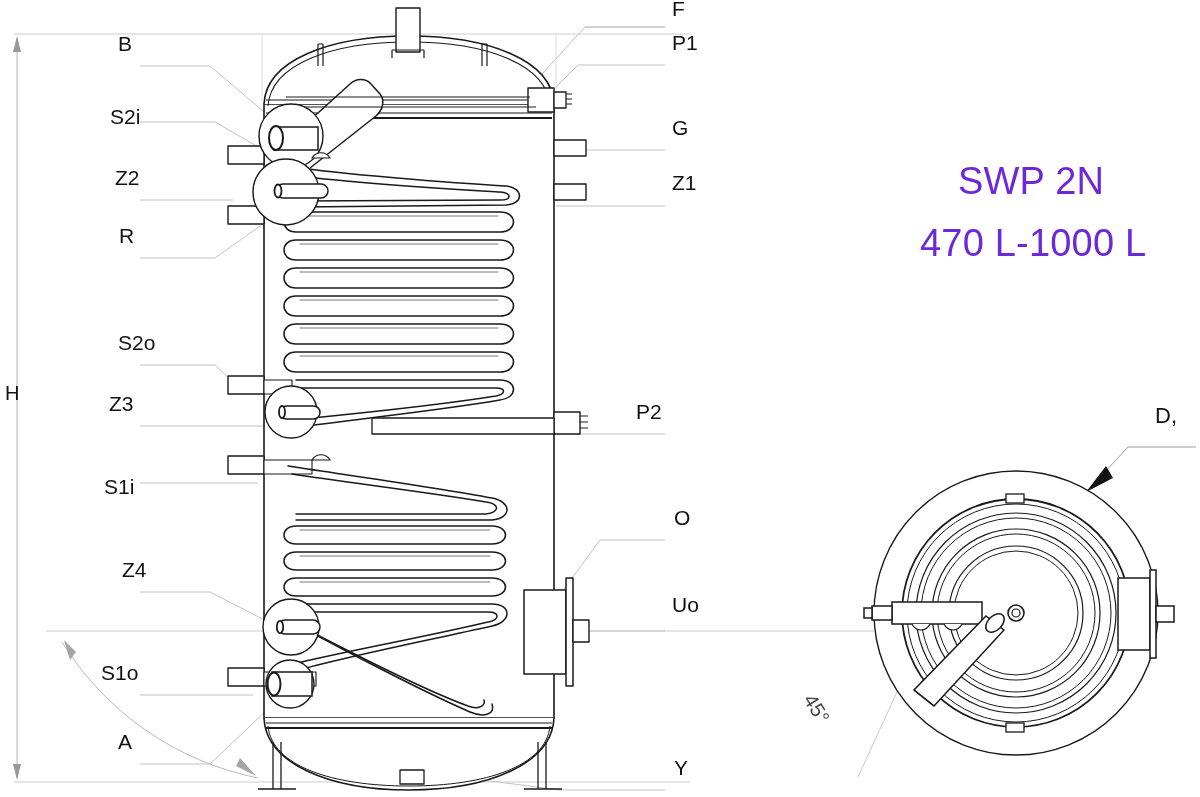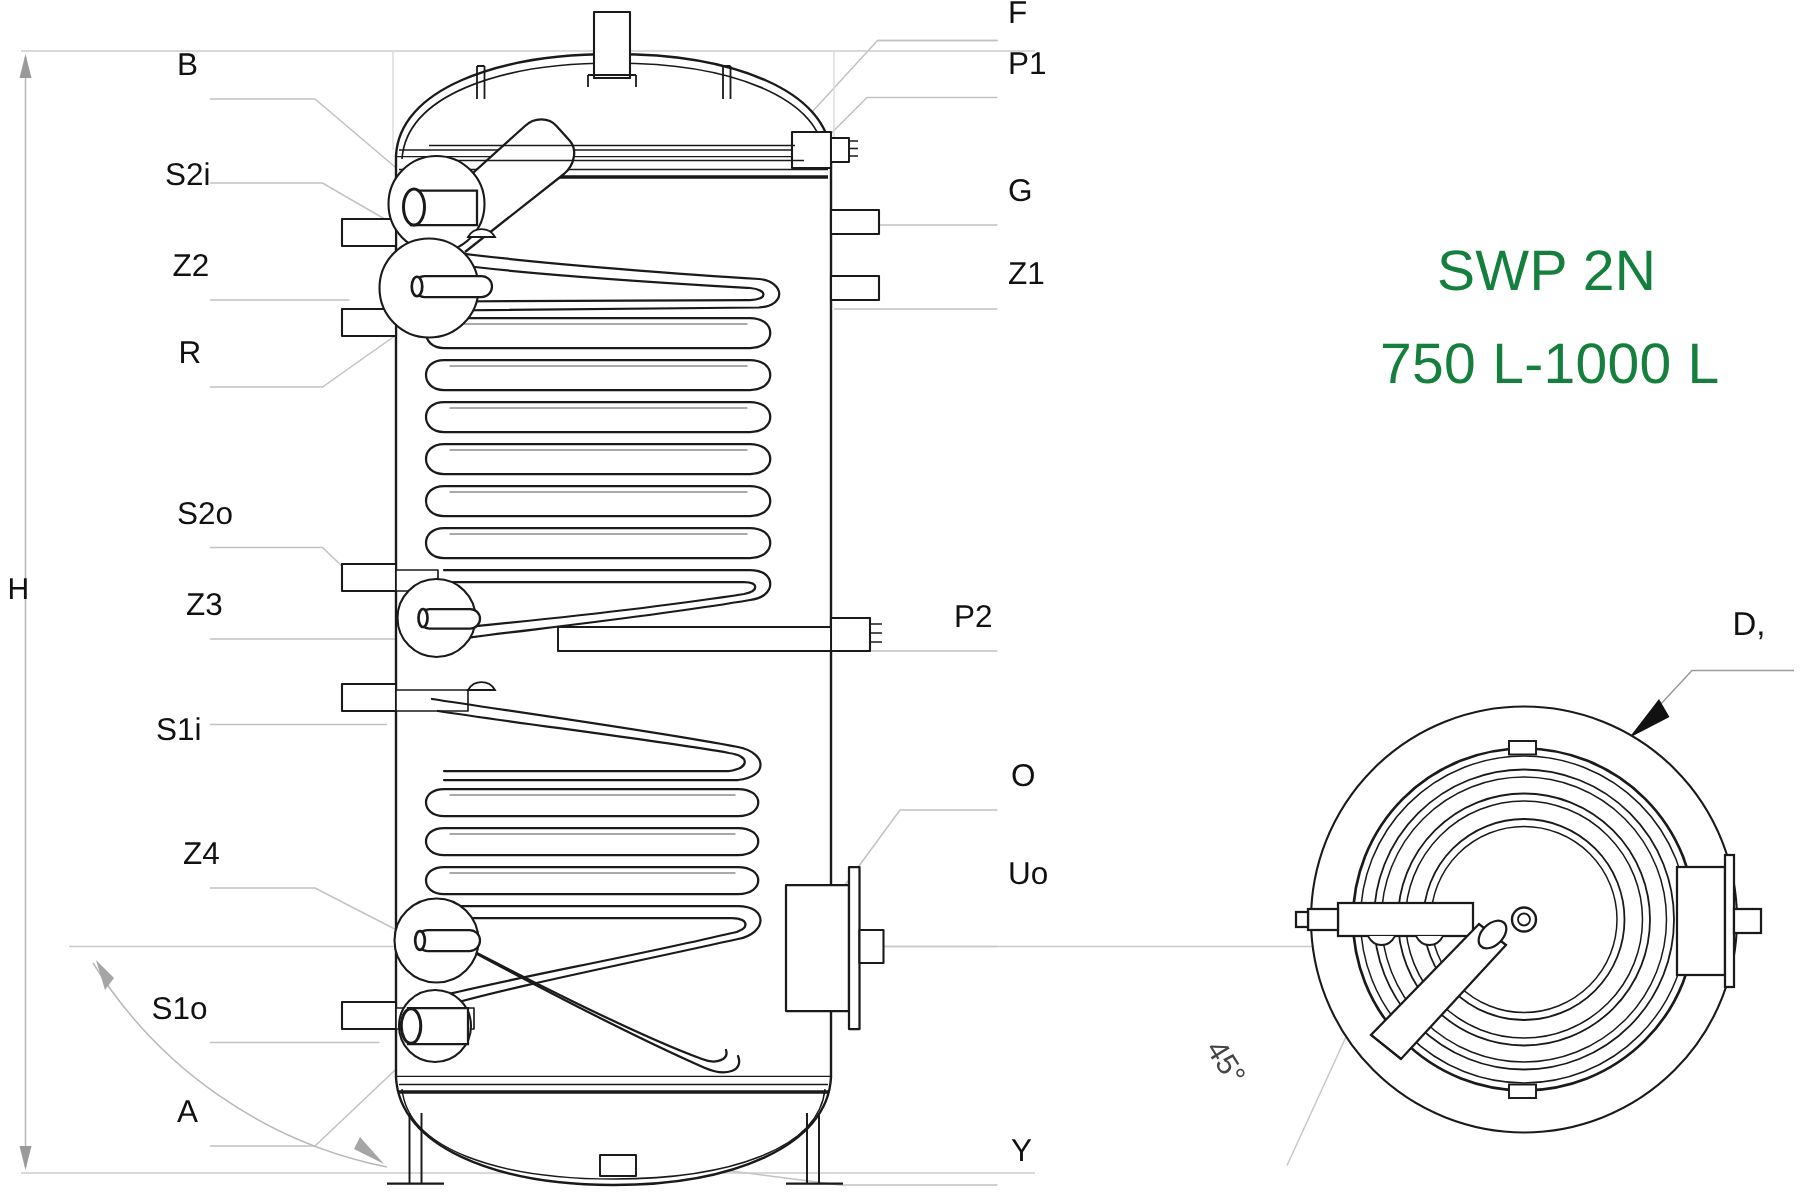--- a/index.html
+++ b/index.html
@@ -9,7 +9,7 @@
   svg.layer{position:absolute;left:0;top:0;width:1200px;height:797px;overflow:visible;}
   .lbl{position:absolute;font-family:"Liberation Sans",sans-serif;
        font-size:21px;color:#111;white-space:nowrap;line-height:1;}
-  .title{position:absolute;font-size:38px;color:#15803d;white-space:nowrap;
+  .title{position:absolute;font-size:38px;color:#6d28d9;white-space:nowrap;
          font-family:"Liberation Sans",sans-serif;letter-spacing:0.2px;}
   .ang{position:absolute;font-size:20px;color:#333;white-space:nowrap;}
 </style>

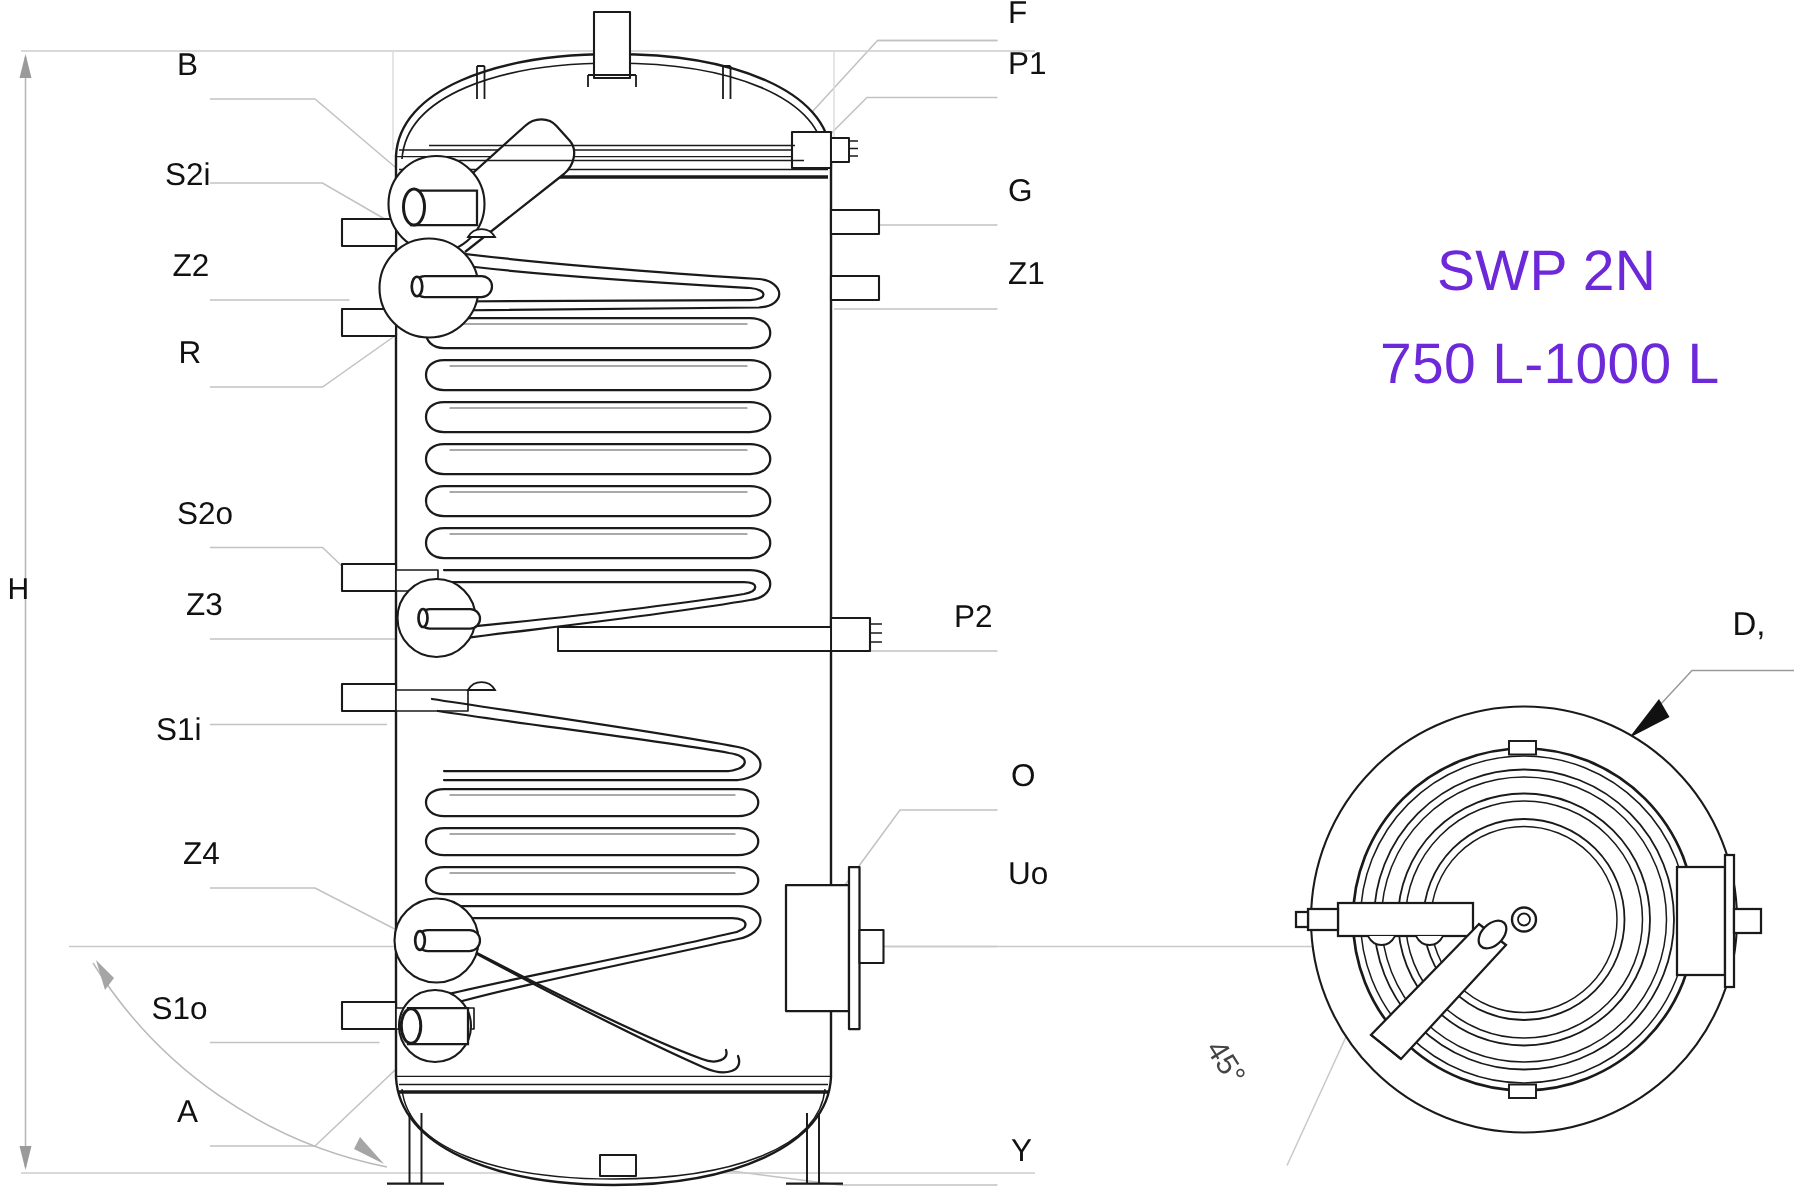--- a/index.html
+++ b/index.html
@@ -284,7 +284,7 @@
   <div class="ang" style="left:818px;top:690px;transform:rotate(58deg);transform-origin:left top;color:#444">45°</div>
 
   <div class="title" style="left:958px;top:160px">SWP 2N</div>
-  <div class="title" style="left:920px;top:222px">750 L-1000 L</div>
+  <div class="title" style="left:920px;top:222px">470 L-1000 L</div>
 
 </div>
 

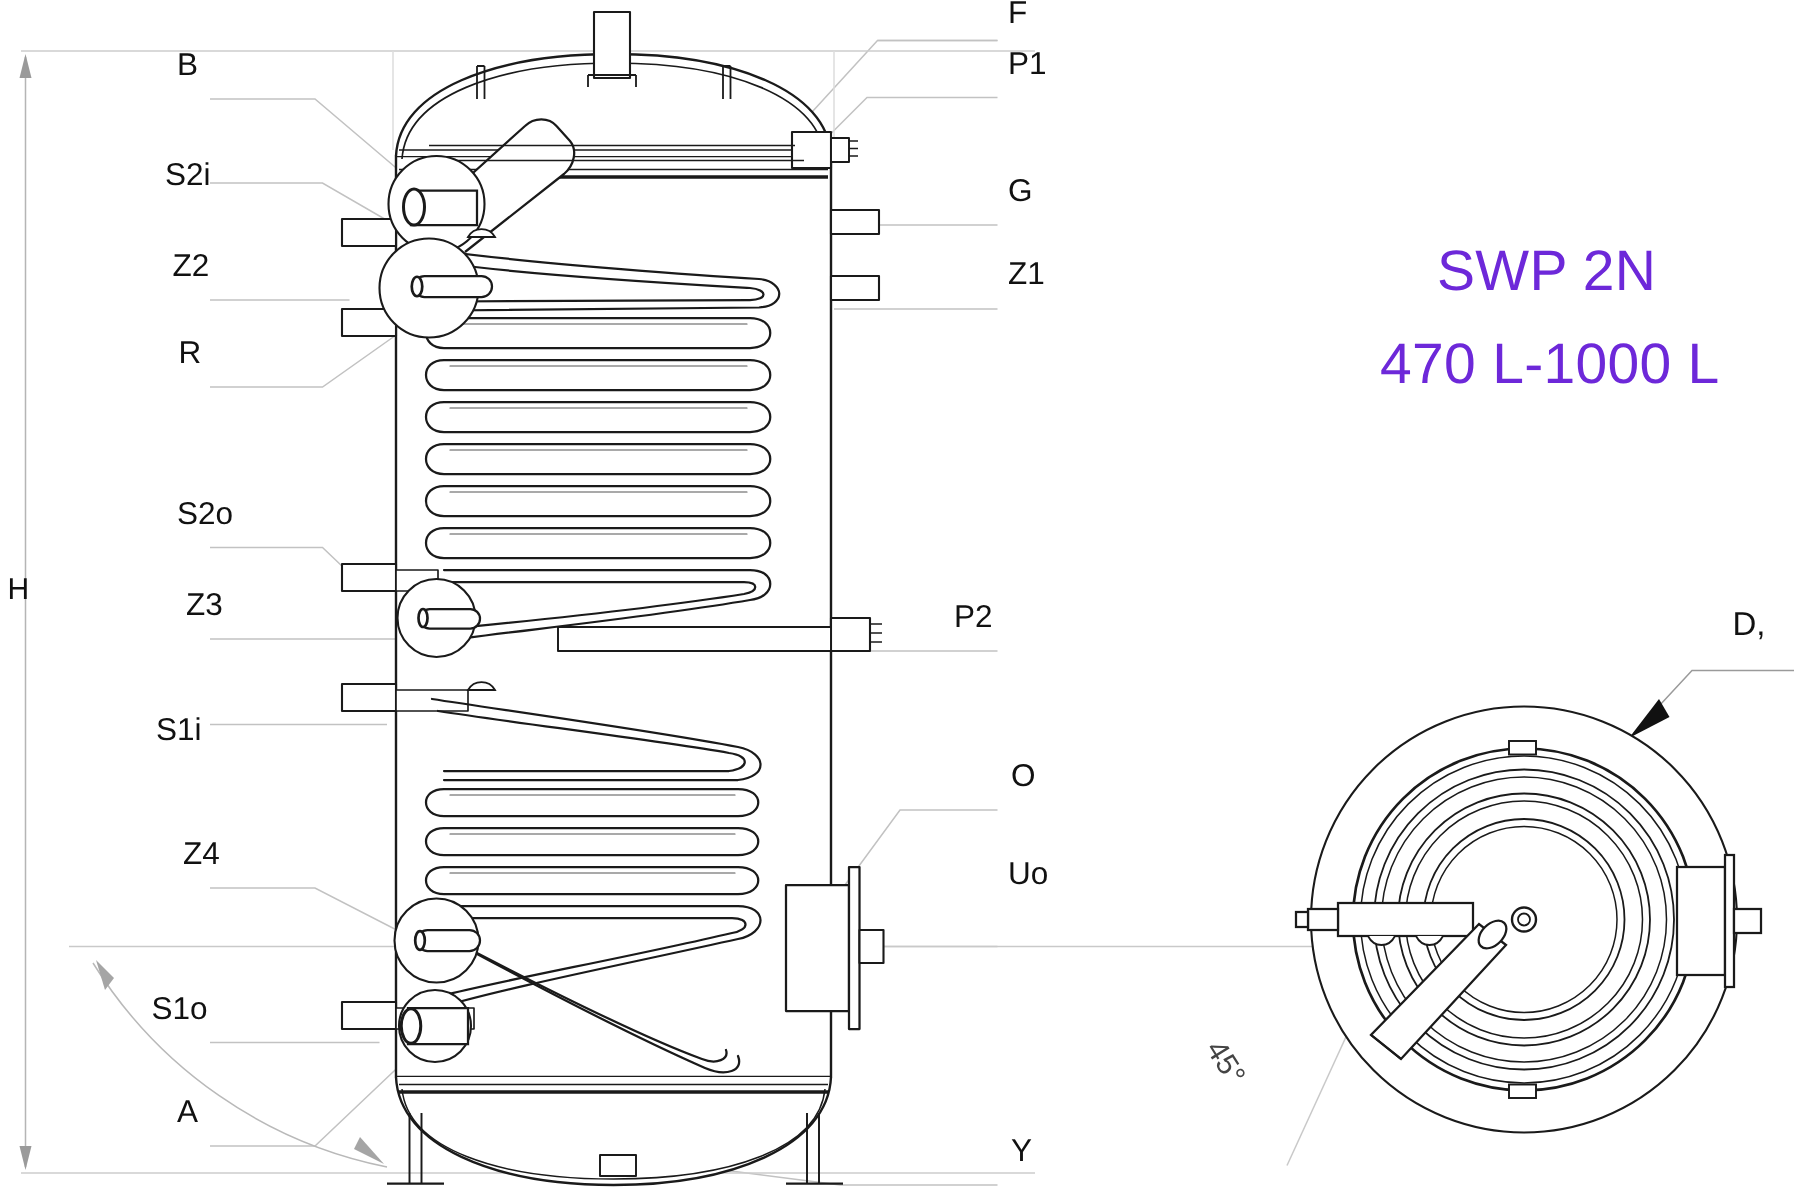--- a/index.html
+++ b/index.html
@@ -259,7 +259,7 @@
     <div class="lbl" style="left:115px;top:167px">Z2</div>
     <div class="lbl" style="left:119px;top:225px">R</div>
     <div class="lbl" style="left:118px;top:332px">S2o</div>
-    <div class="lbl" style="left:124px;top:393px">Z3</div>
+    <div class="lbl" style="left:109px;top:393px">Z3</div>
     <div class="lbl" style="left:104px;top:476px">S1i</div>
     <div class="lbl" style="left:122px;top:559px">Z4</div>
     <div class="lbl" style="left:101px;top:662px">S1o</div>

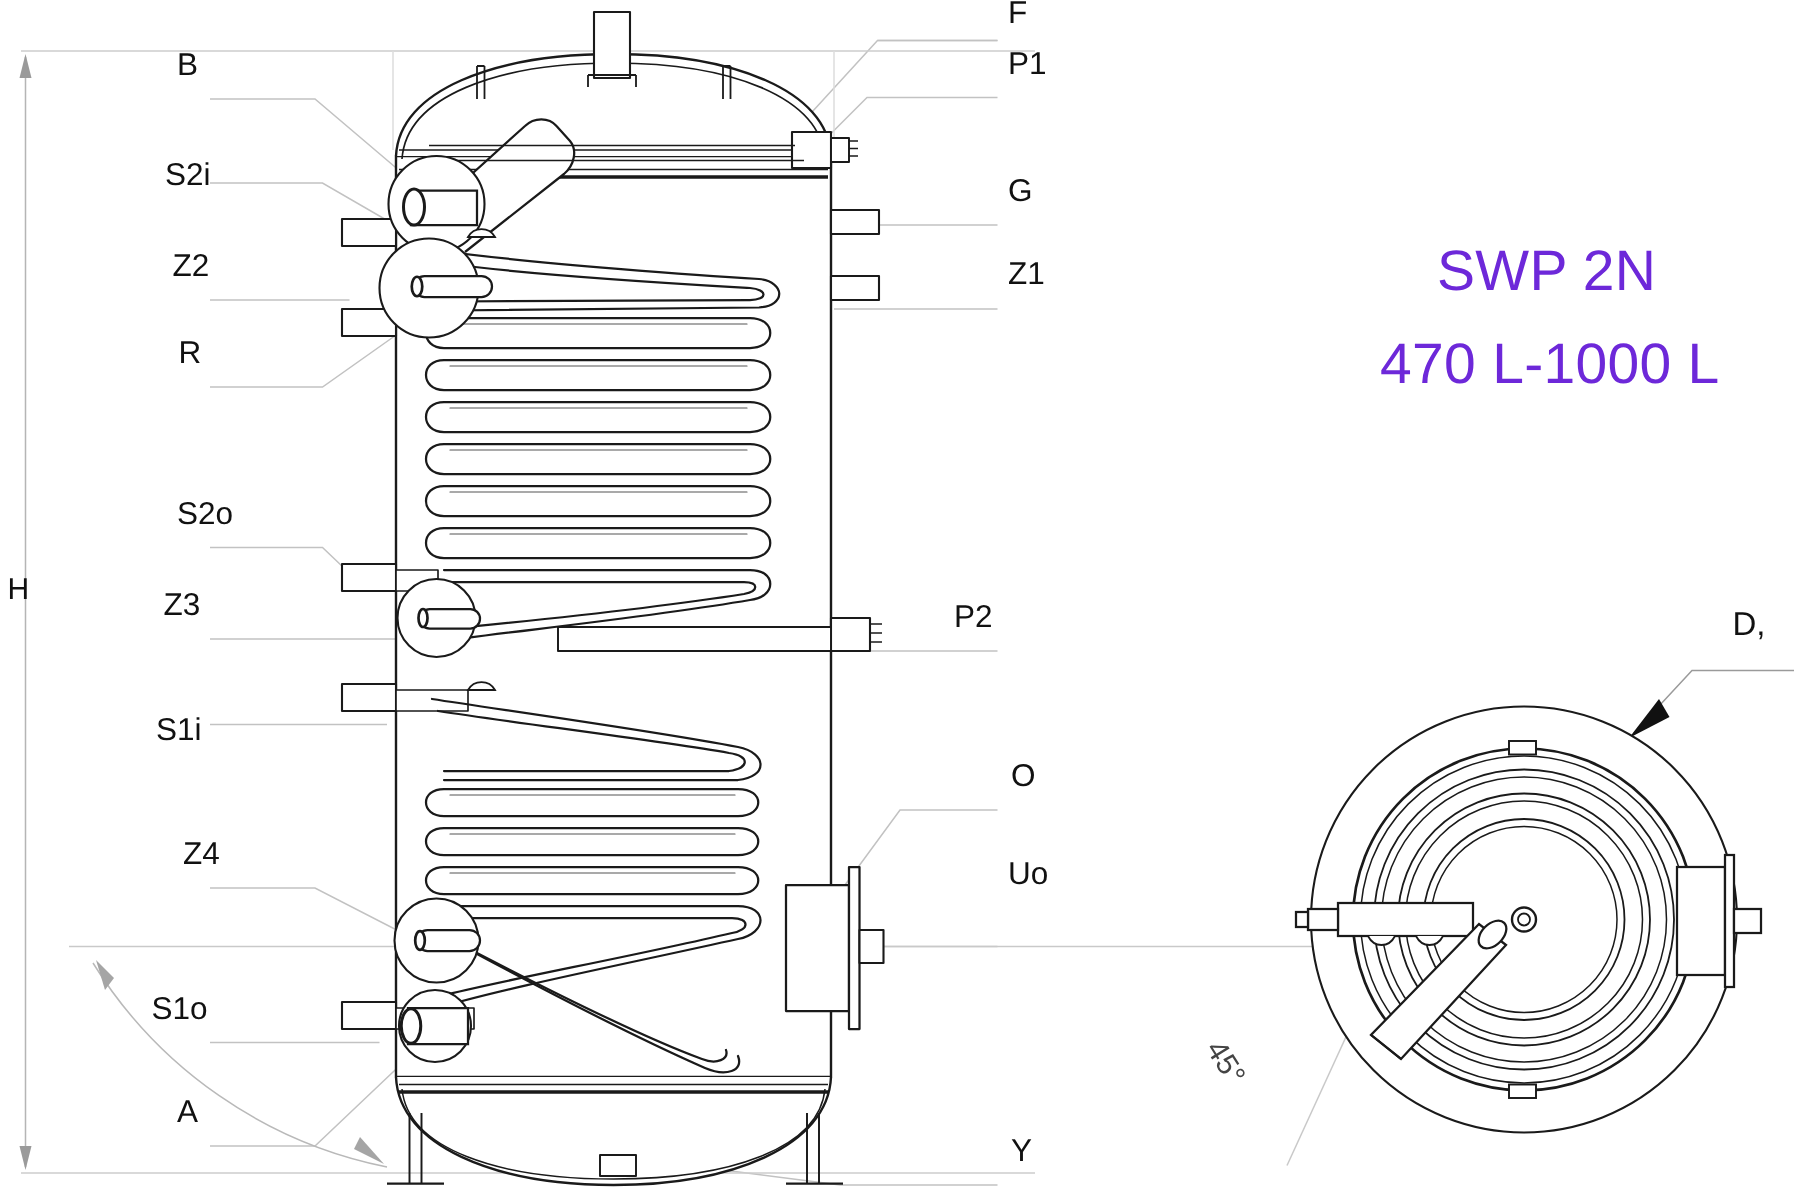--- a/index.html
+++ b/index.html
@@ -273,7 +273,7 @@
     <div class="lbl" style="left:672px;top:172px">Z1</div>
     <div class="lbl" style="left:636px;top:401px">P2</div>
     <div class="lbl" style="left:674px;top:507px">O</div>
-    <div class="lbl" style="left:672px;top:572px">Uo</div>
+    <div class="lbl" style="left:672px;top:594px">Uo</div>
     <div class="lbl" style="left:674px;top:757px">Y</div>
   </div>
 

